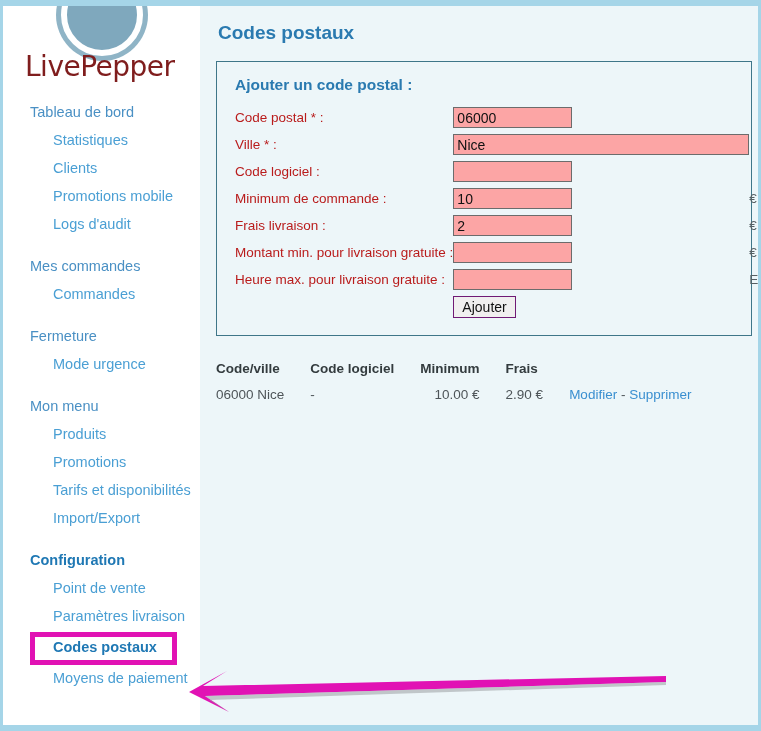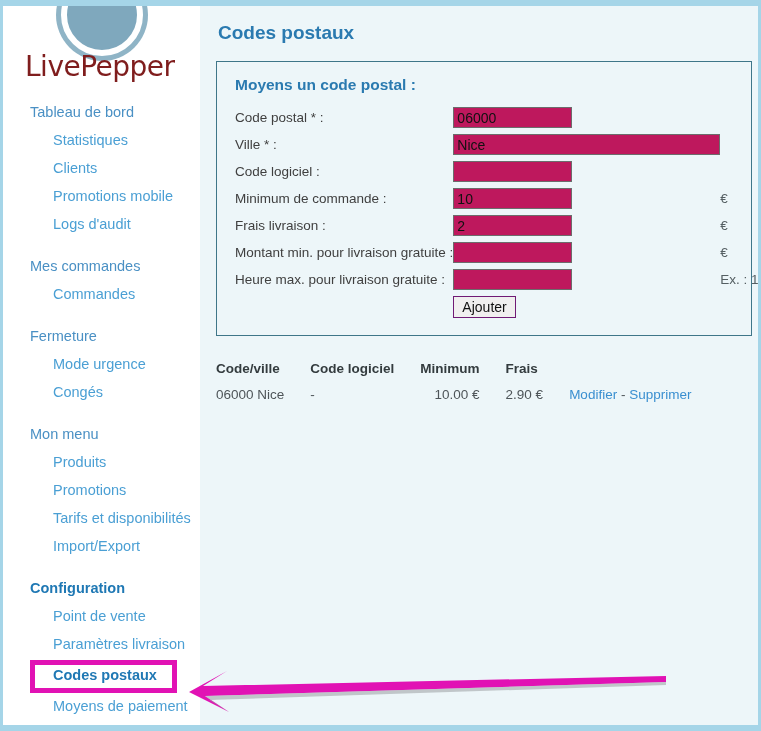--- a/index.html
+++ b/index.html
@@ -280,7 +280,7 @@
       <div id="page-title">Codes postaux</div>
 
       <div id="form-panel">
-        <div id="form-legend">Moyens un code postal :</div>
+        <div id="form-legend">Ajouter un code postal :</div>
 
         <table class="formtable">
           <tbody>

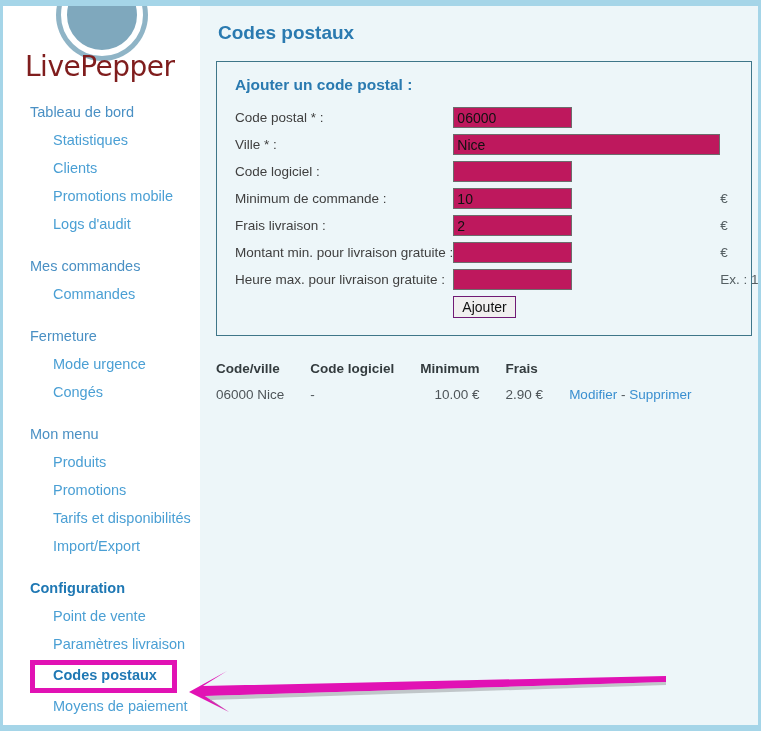--- a/index.html
+++ b/index.html
@@ -141,7 +141,7 @@
     vertical-align: middle;
   }
   td.lbl {
-    color: #404040;
+    color: #b91c1c;
     font-size: 13.5px;
     padding-right: 10px;
     white-space: nowrap;

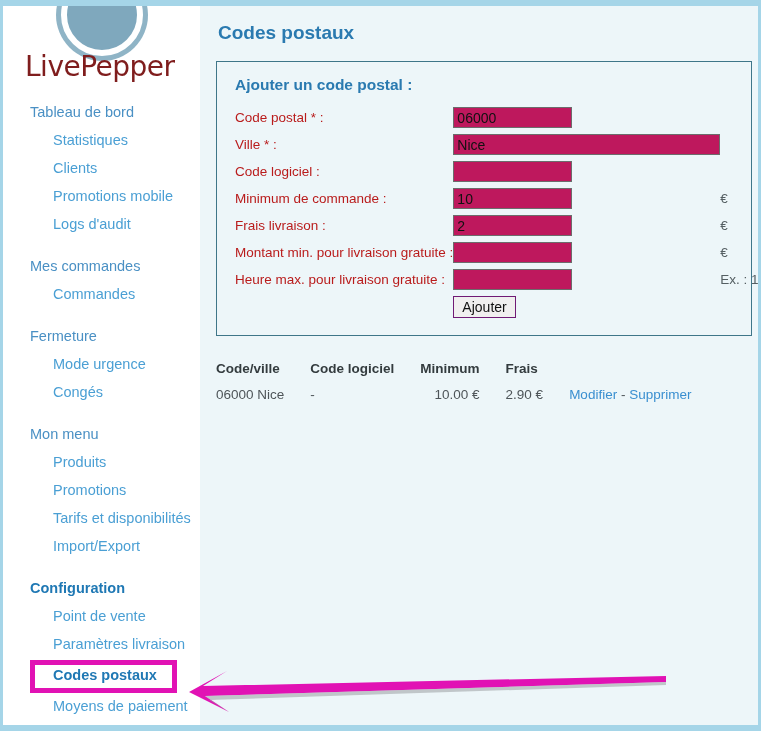--- a/index.html
+++ b/index.html
@@ -158,7 +158,7 @@
     height: 21px;
     box-sizing: border-box;
     border: 1px solid #6c6c6c;
-    background: #be185d;
+    background: #fca5a5;
     font-family: "Liberation Sans", sans-serif;
     font-size: 14px;
     color: #111111;

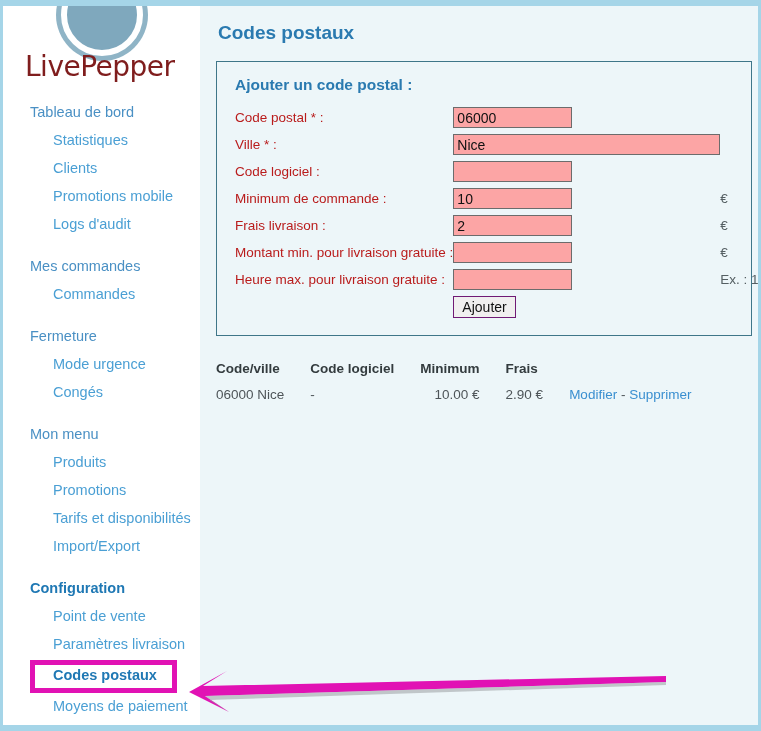--- a/index.html
+++ b/index.html
@@ -165,7 +165,7 @@
     padding: 1px 3px;
     outline: none;
   }
-  input.txt.wide { width: 267px; }
+  input.txt.wide { width: 296px; }
   button.addbtn {
     font-family: "Liberation Sans", sans-serif;
     font-size: 14px;

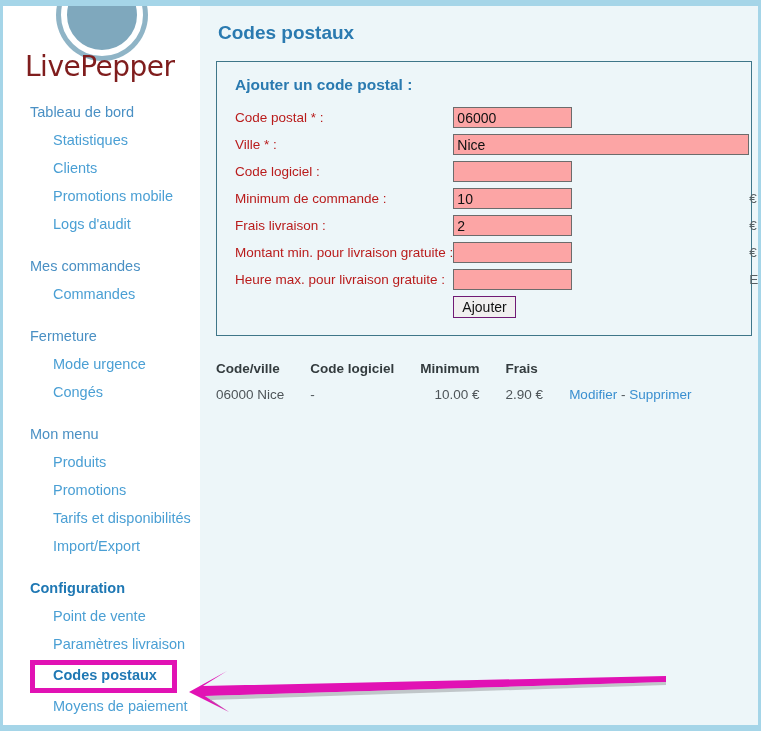--- a/index.html
+++ b/index.html
@@ -245,7 +245,6 @@
       <div>
         <div class="nav-group-title">Fermeture</div>
         <div class="nav-item">Mode urgence</div>
-        <div class="nav-item">Congés</div>
       </div>
 
       <div class="nav-spacer"></div>

